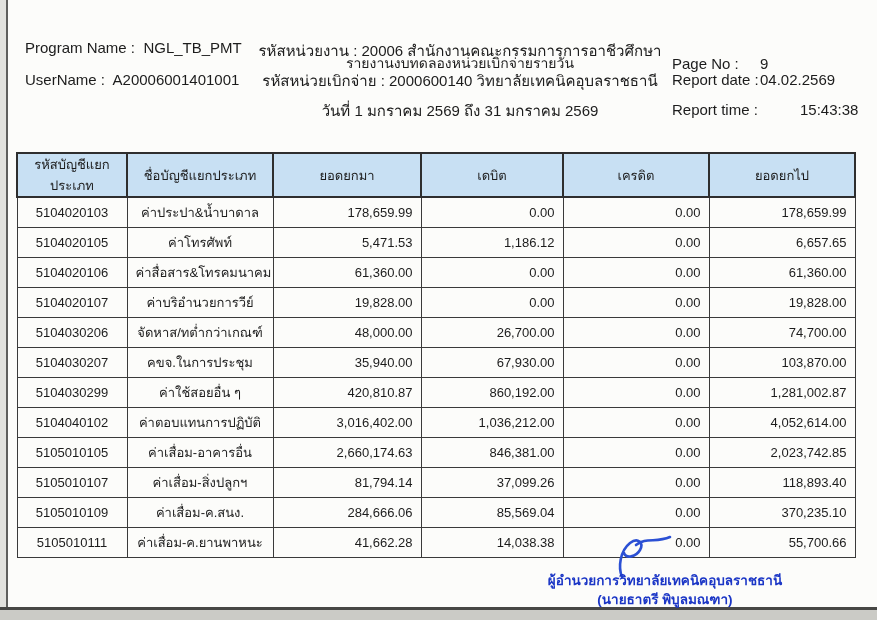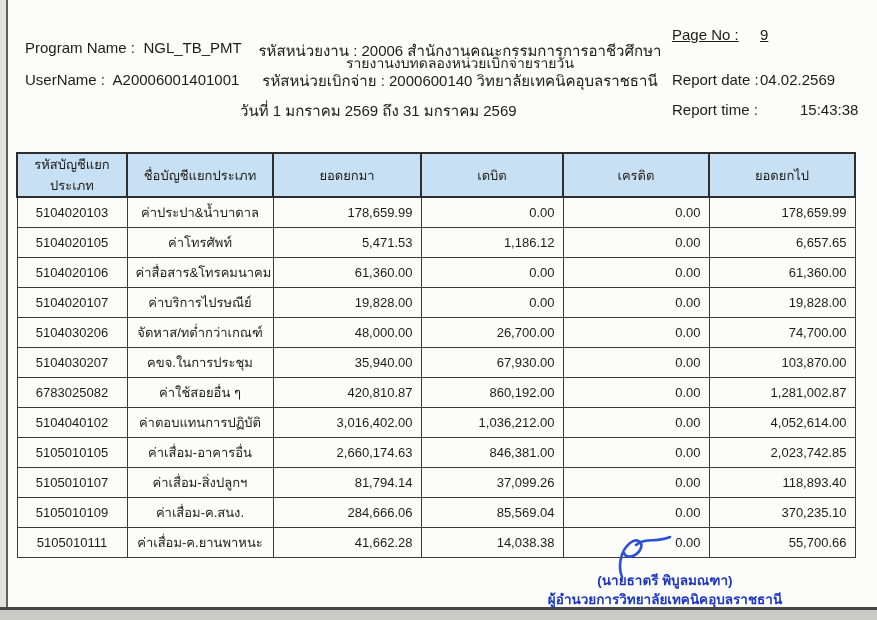--- a/index.html
+++ b/index.html
@@ -28,7 +28,7 @@
   .hdr-c3 { top:99px; left:240px; width:440px; text-align:left; }
   .hdr-r  { left:672px; display:flex; }
   .hdr-r .lbl { width:88px; }
-  .hdr-r1 { top:26px;text-decoration:underline; }
+  .hdr-r1 { top:55px; }
   .hdr-r2 { top:71px; }
   .hdr-r3 { top:101px;gap:40px; }
 

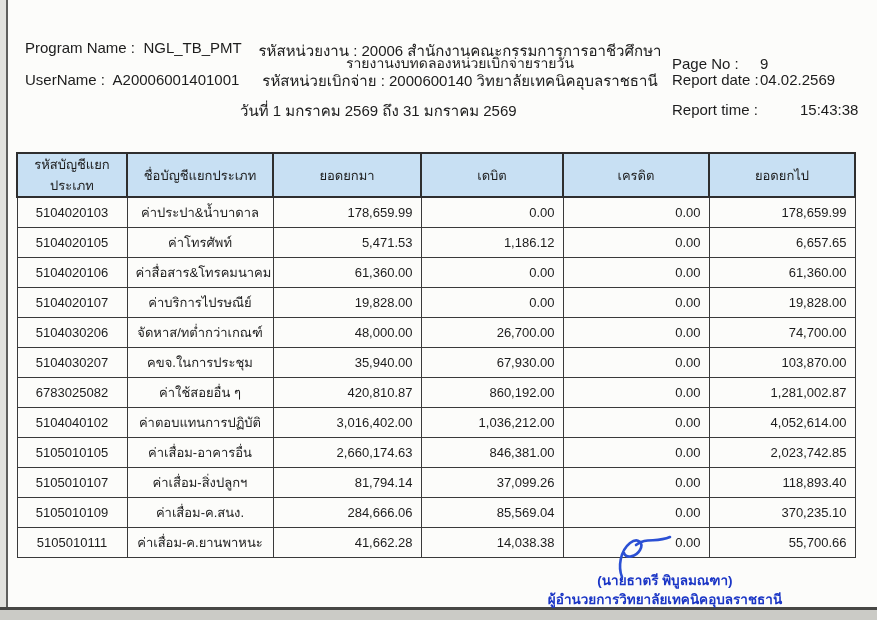--- a/index.html
+++ b/index.html
@@ -25,7 +25,7 @@
   .hdr-left2 { top:71px; left:25px; }
   .hdr-c1 { top:39px; left:240px; width:440px; text-align:center; }
   .hdr-c2 { top:69px; left:240px; width:440px; text-align:center; }
-  .hdr-c3 { top:99px; left:240px; width:440px; text-align:left; }
+  .hdr-c3 { top:99px; left:240px; width:440px; text-align:center; }
   .hdr-r  { left:672px; display:flex; }
   .hdr-r .lbl { width:88px; }
   .hdr-r1 { top:55px; }

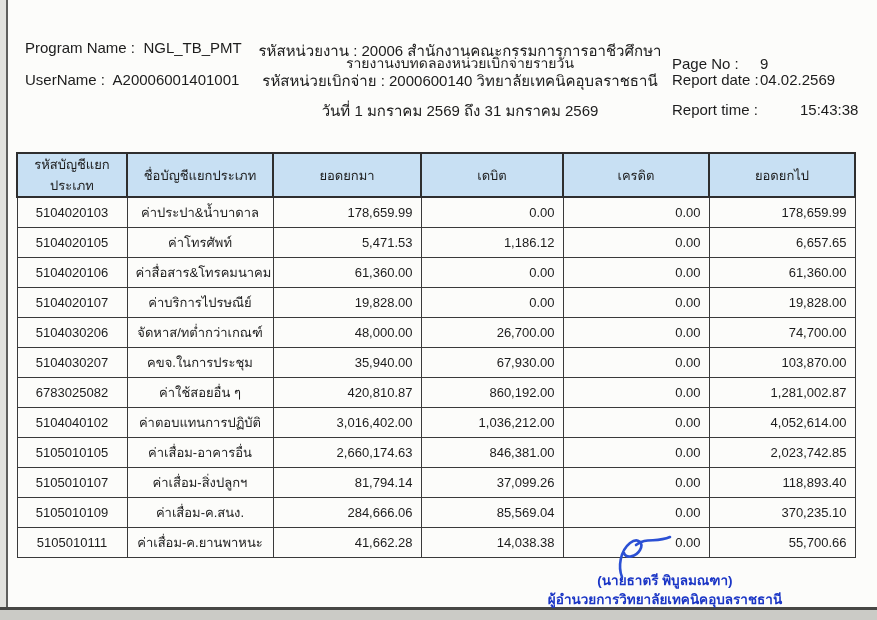--- a/index.html
+++ b/index.html
@@ -153,7 +153,7 @@
 
   <tr>
     <td class="c-code">5104020107</td>
-    <td class="c-name">ค่าบริการไปรษณีย์</td>
+    <td class="c-name">ค่าบริอำนวยการวีย์</td>
     <td class="c-num c-bf">19,828.00</td>
     <td class="c-num">0.00</td>
     <td class="c-num">0.00</td>

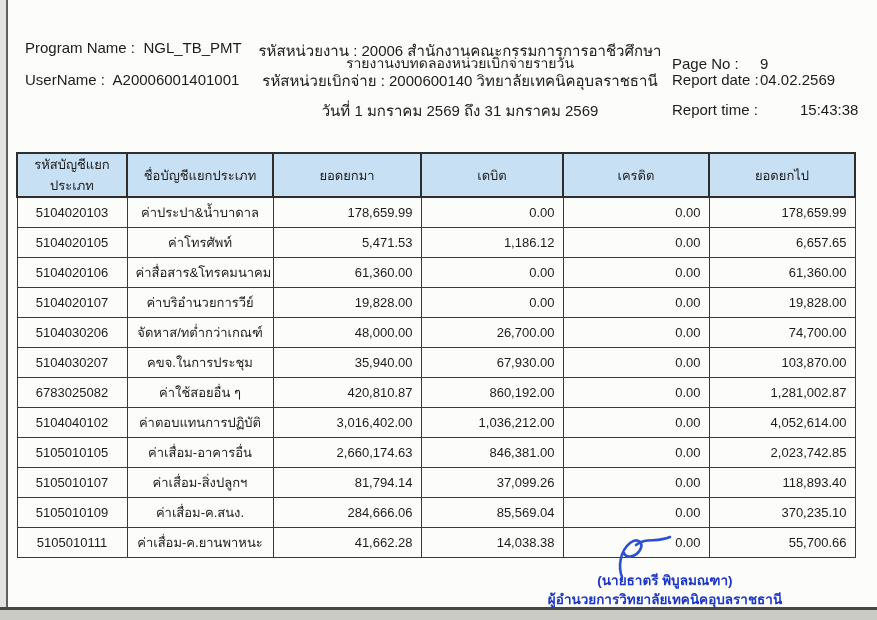--- a/index.html
+++ b/index.html
@@ -179,7 +179,7 @@
   </tr>
 
   <tr>
-    <td class="c-code">6783025082</td>
+    <td class="c-code">5104030299</td>
     <td class="c-name">ค่าใช้สอยอื่น ๆ</td>
     <td class="c-num c-bf">420,810.87</td>
     <td class="c-num">860,192.00</td>

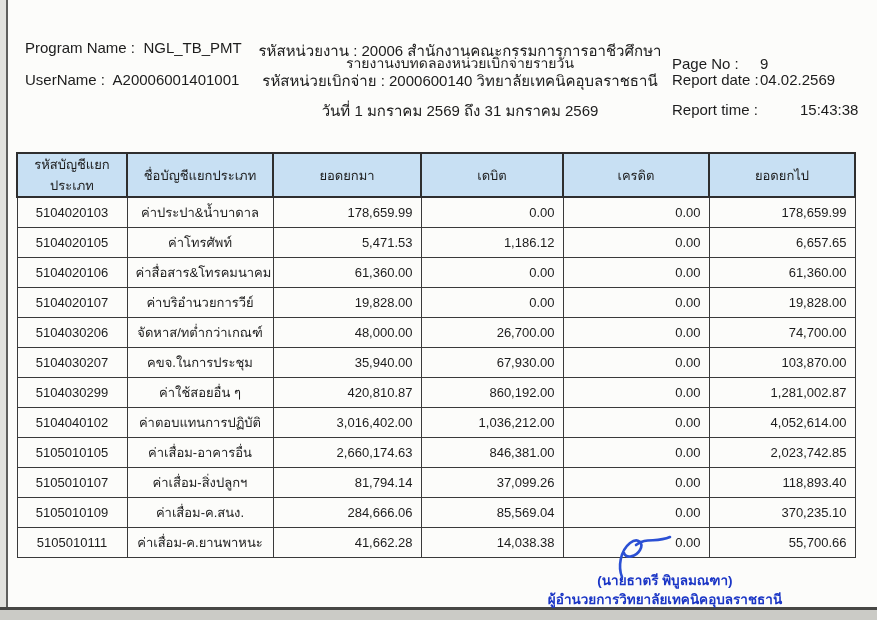--- a/index.html
+++ b/index.html
@@ -239,8 +239,8 @@
 </svg>
 
 <div class="sig-block">
+  <div>ผู้อำนวยการวิทยาลัยเทคนิคอุบลราชธานี</div>
   <div>(นายธาตรี  พิบูลมณฑา)</div>
-  <div>ผู้อำนวยการวิทยาลัยเทคนิคอุบลราชธานี</div>
 </div>
 
 </body></html>

